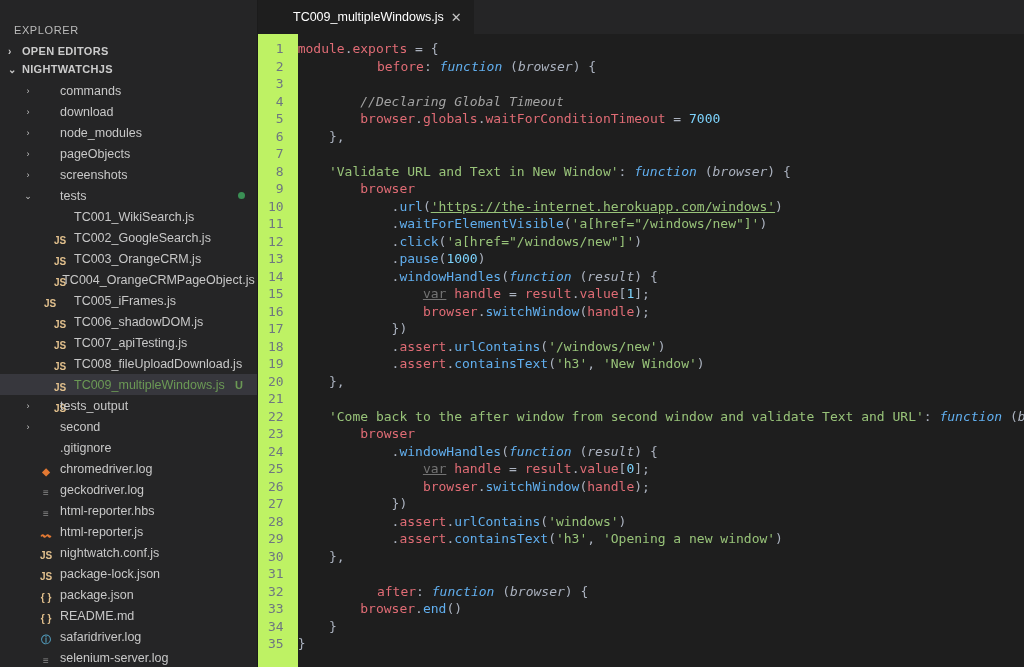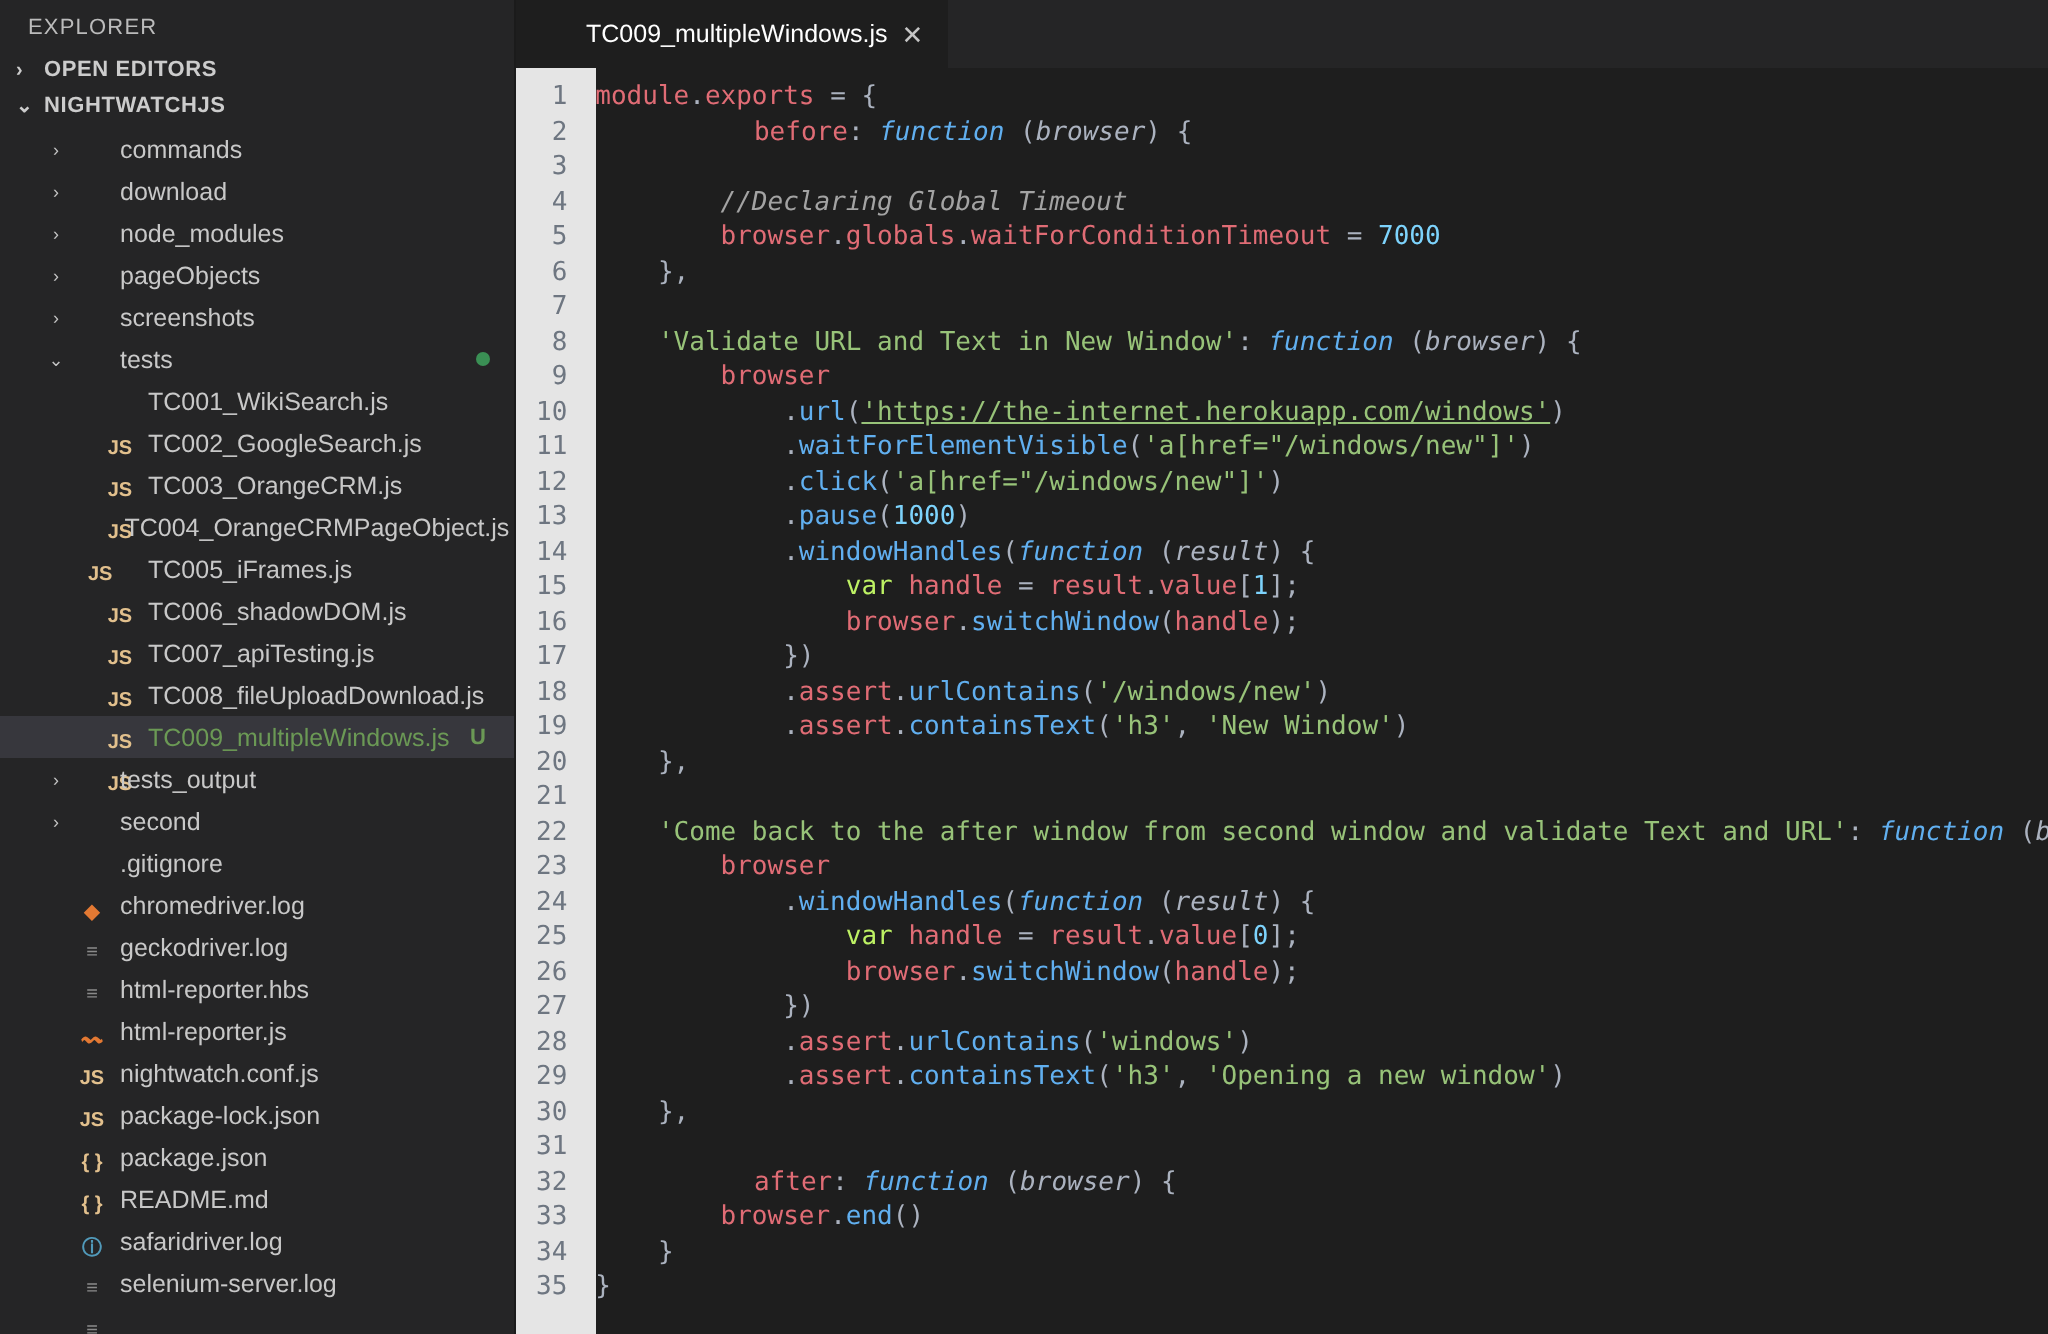--- a/index.html
+++ b/index.html
@@ -22,7 +22,7 @@
     overflow-y: auto;
   }
   .sidebar-header {
-    padding: 8px 14px 6px;
+    padding: 24px 14px 6px;
     font-size: 11px;
     letter-spacing: 0.6px;
     color: #bbbbbb;

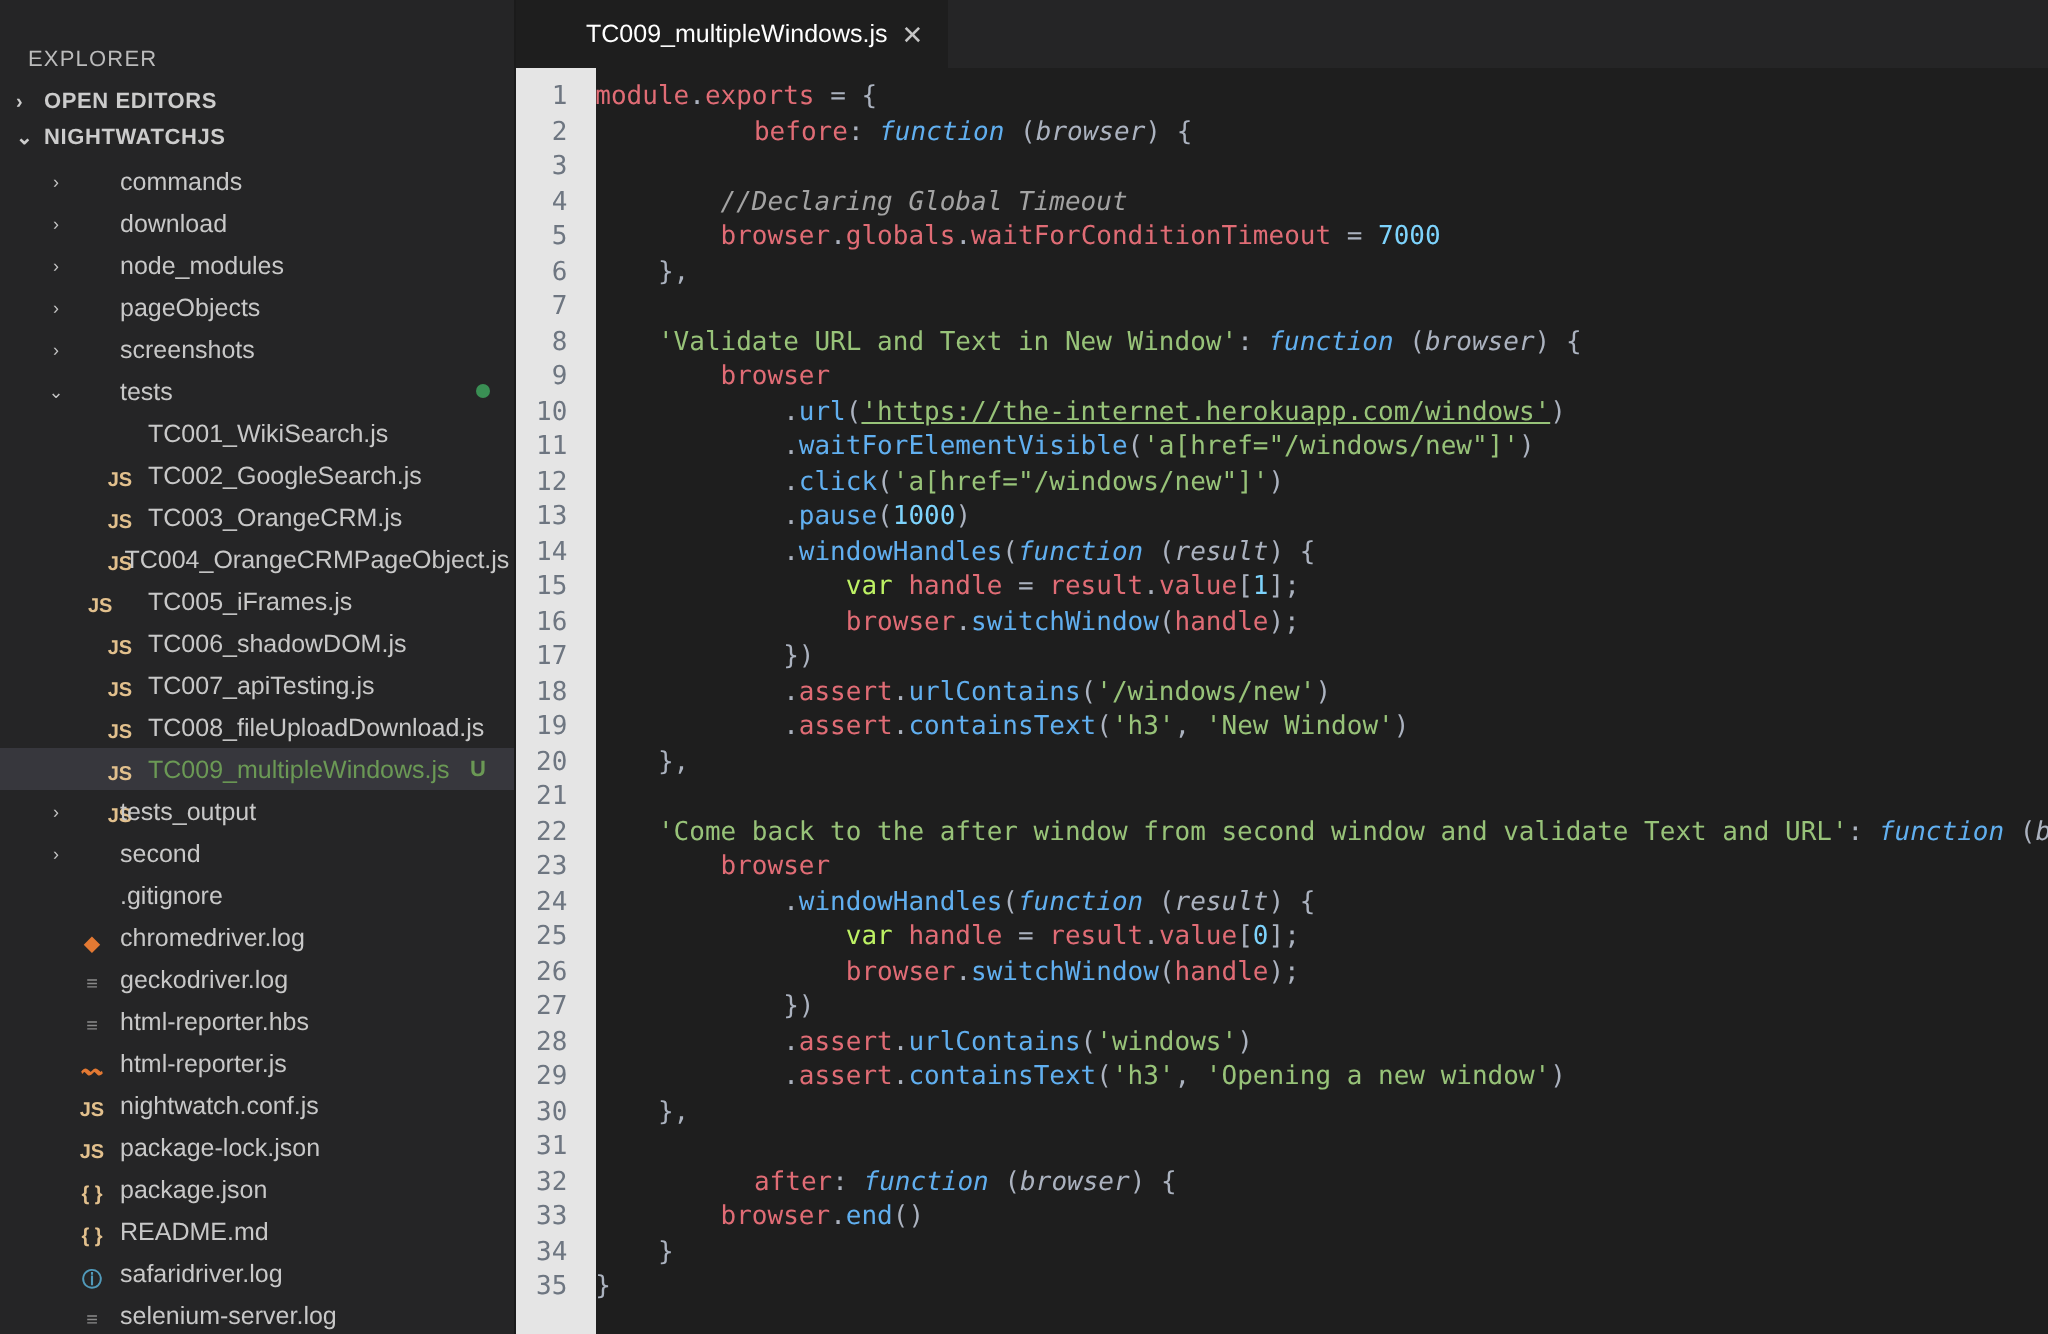--- a/index.html
+++ b/index.html
@@ -105,7 +105,7 @@
     color:#6e7681;
     padding: 6px 14px 6px 10px;
     user-select:none;
-    background:#e5e5e5;
+    background:#bef264;
   }
   .code {
     padding: 6px 0;

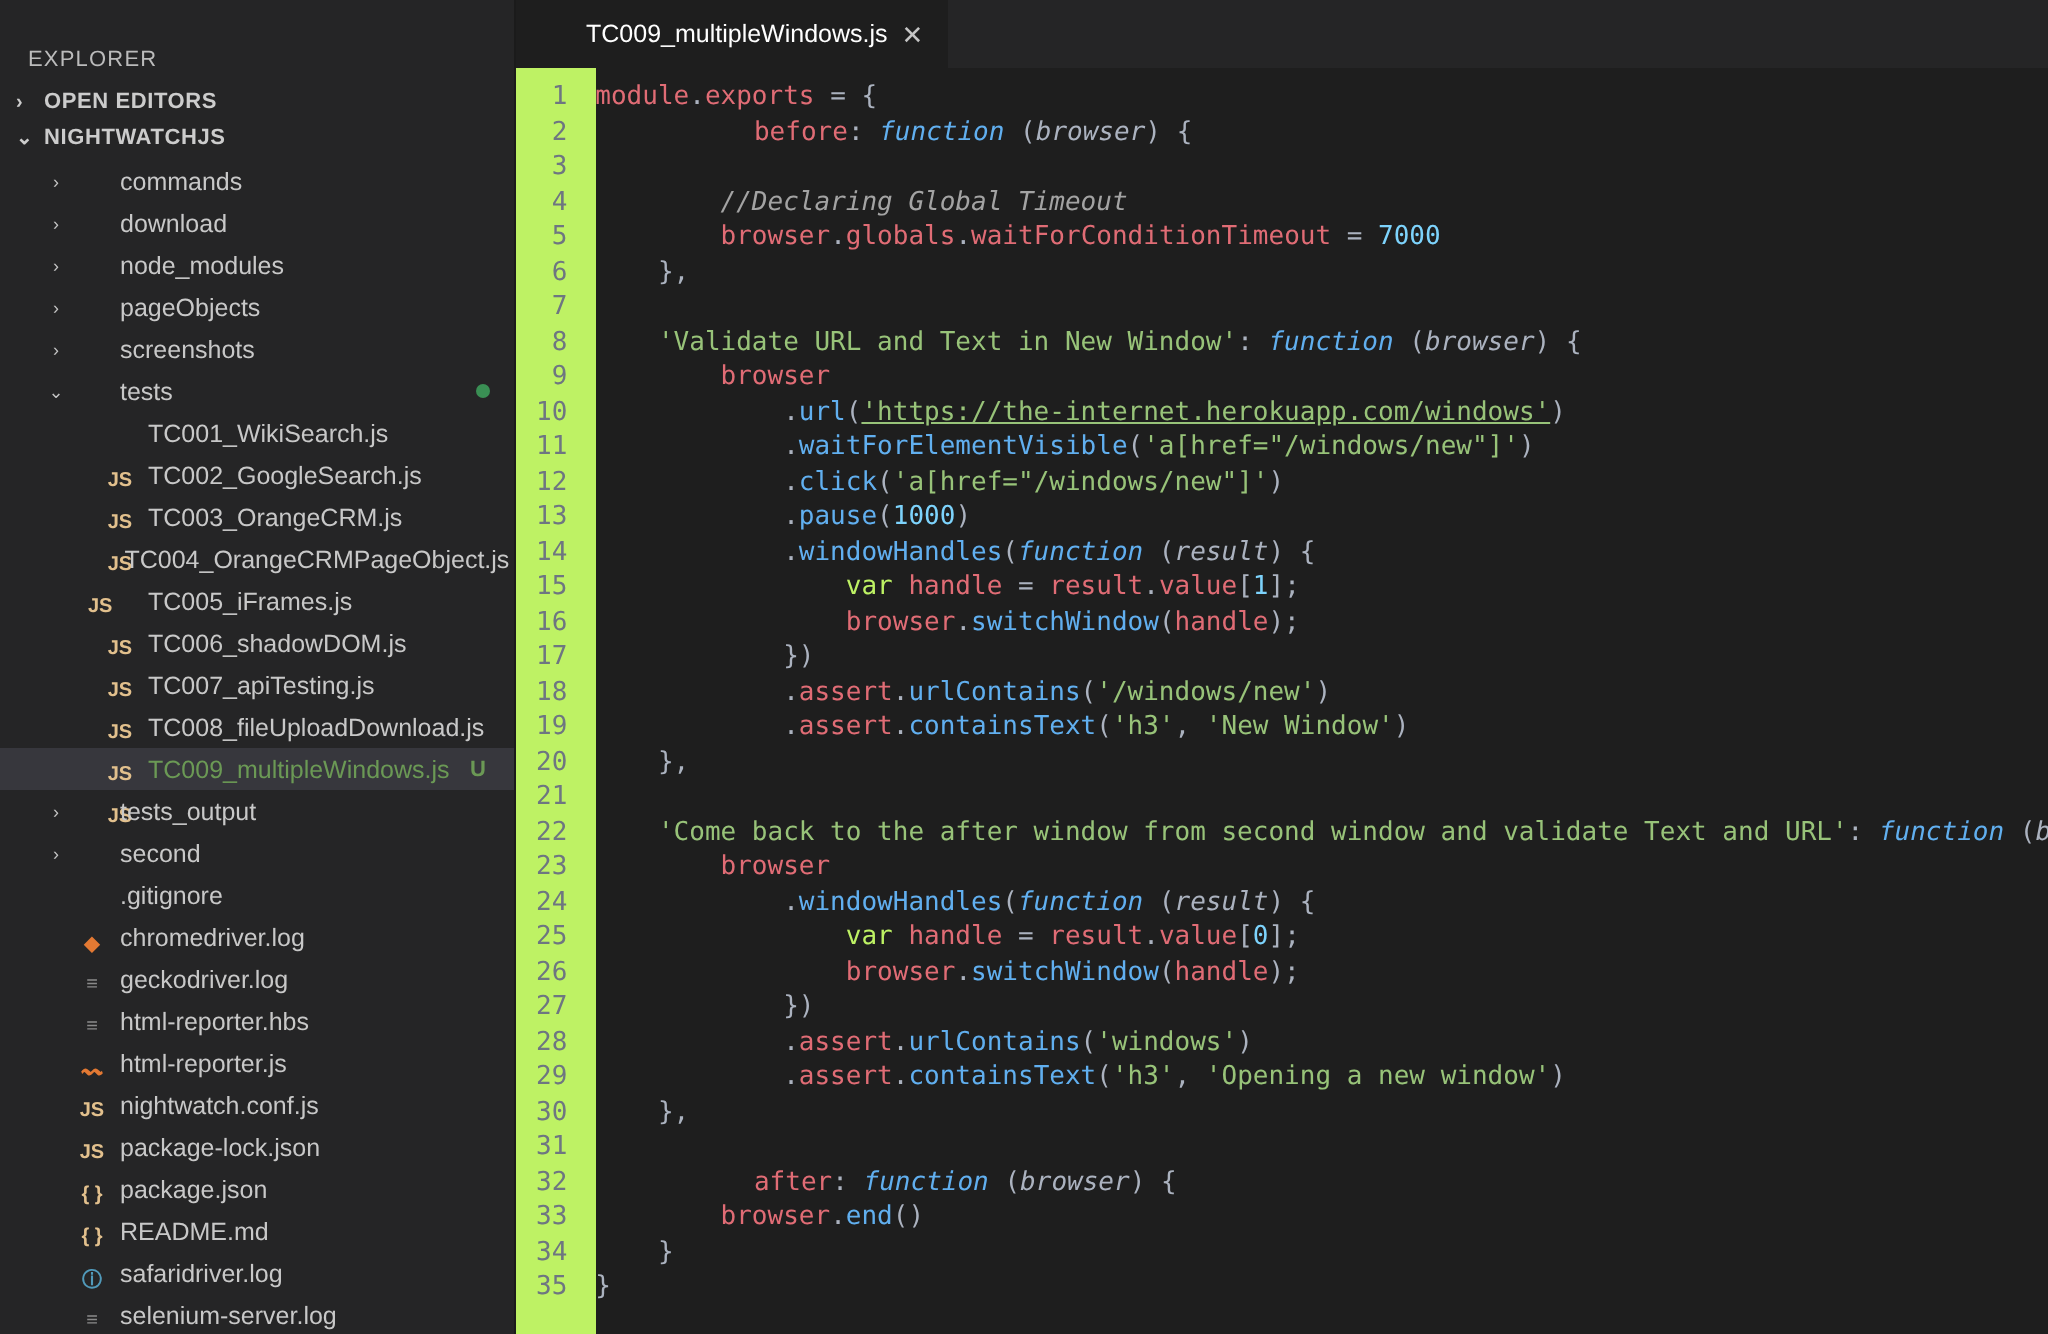--- a/index.html
+++ b/index.html
@@ -112,7 +112,7 @@
     white-space: pre;
     color:#abb2bf;
   }
-  .tok-kw   { color:#bef264; }
+  .tok-kw   { color:#737373;text-decoration:underline; }
   .tok-prop { color:#e06c75;margin-left:48px; }
   .tok-func { color:#61afef; font-style: italic;}
   .tok-funcname { color:#61afef; }

